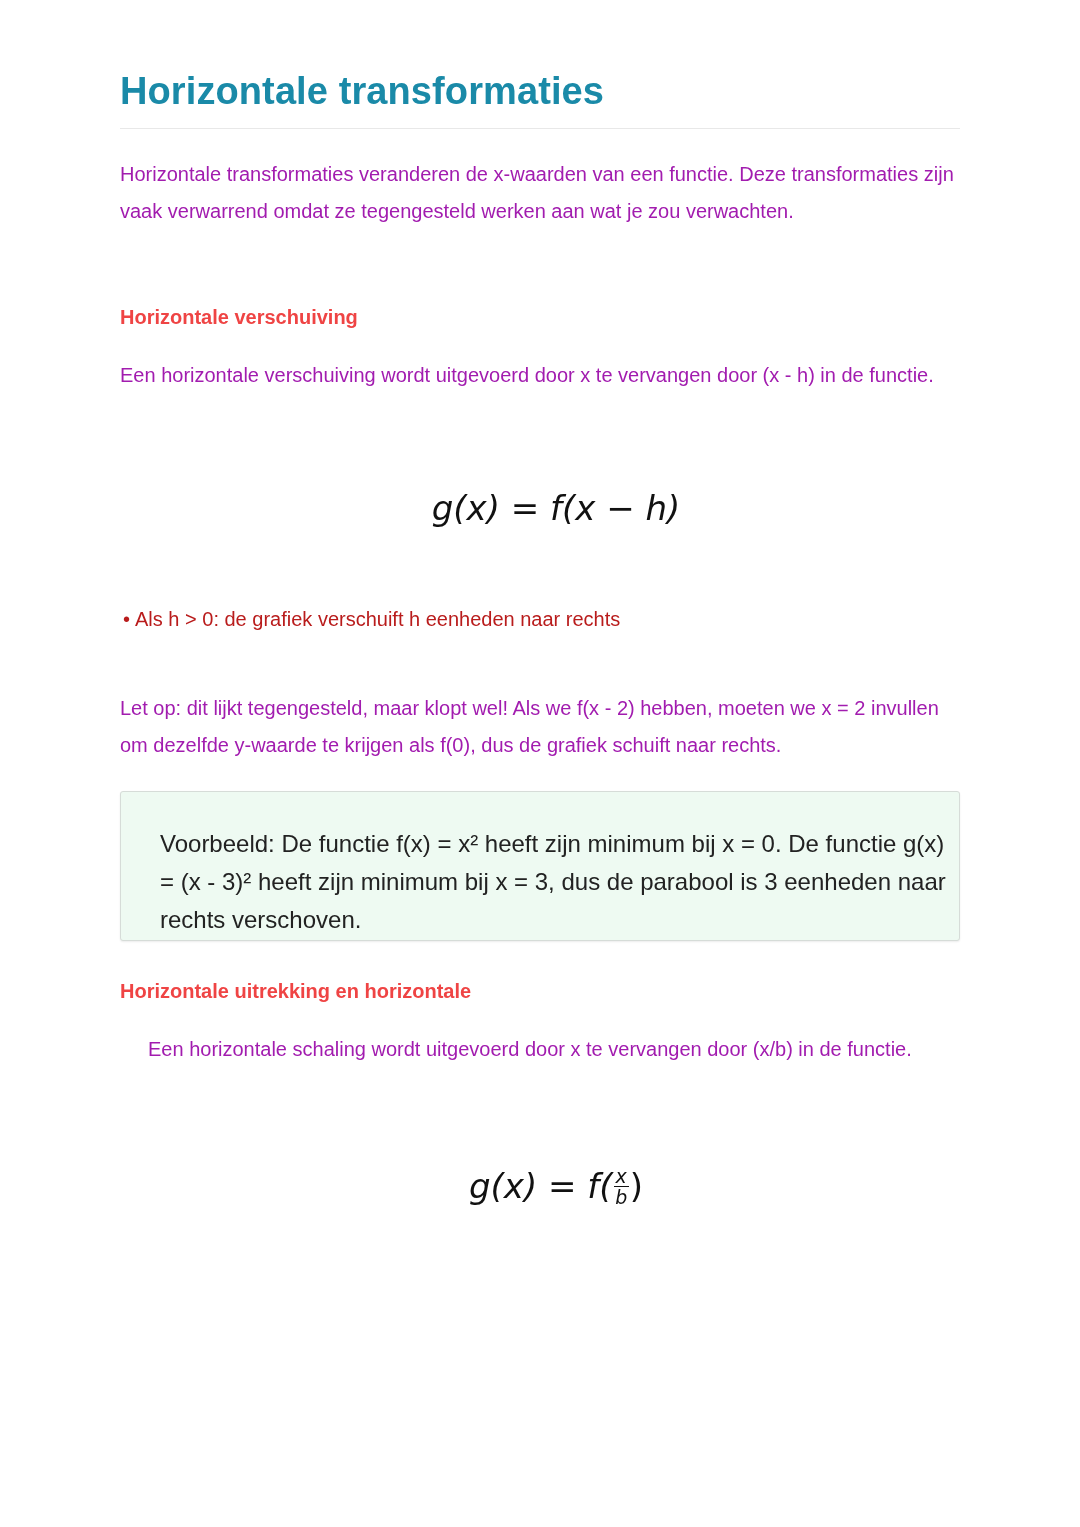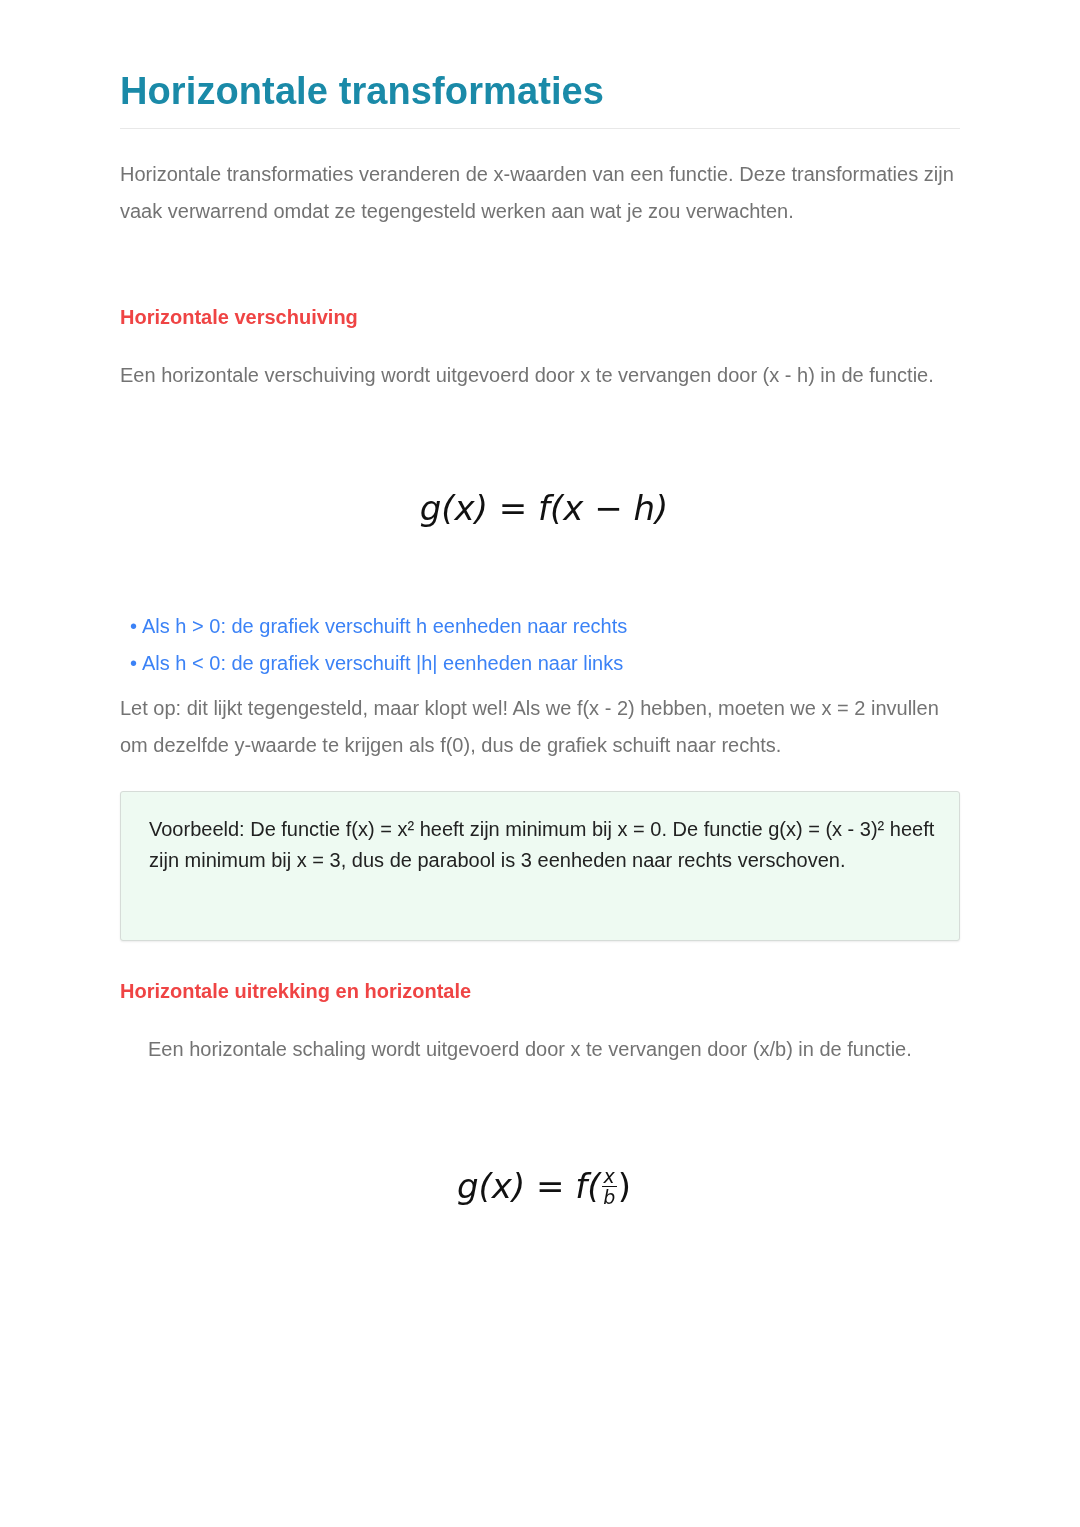--- a/index.html
+++ b/index.html
@@ -49,7 +49,7 @@
       margin: 0;
       font-size: 20px;
       line-height: 37px;
-      color: #737373;
+      color: #a21caf;
     }
     .subhead {
       position: absolute;

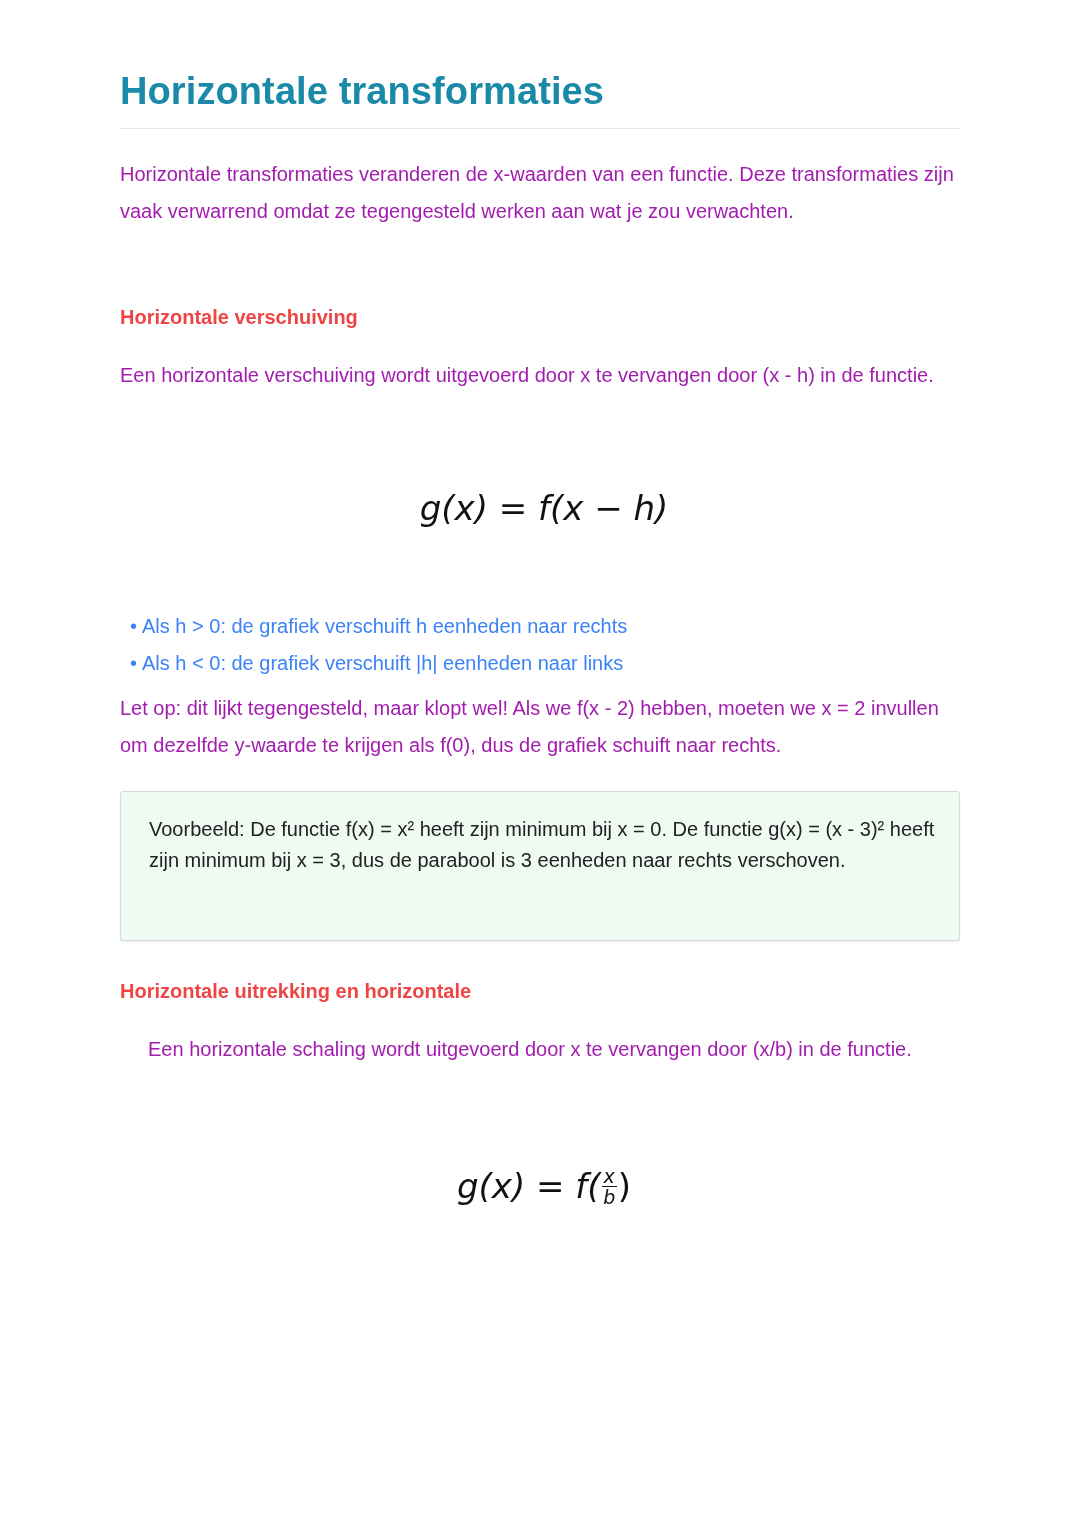--- a/index.html
+++ b/index.html
@@ -62,7 +62,7 @@
     }
     .formula {
       position: absolute;
-      left: 4px;
+      left: 16px;
       width: 840px;
       text-align: center;
       font-family: "DejaVu Sans", sans-serif;

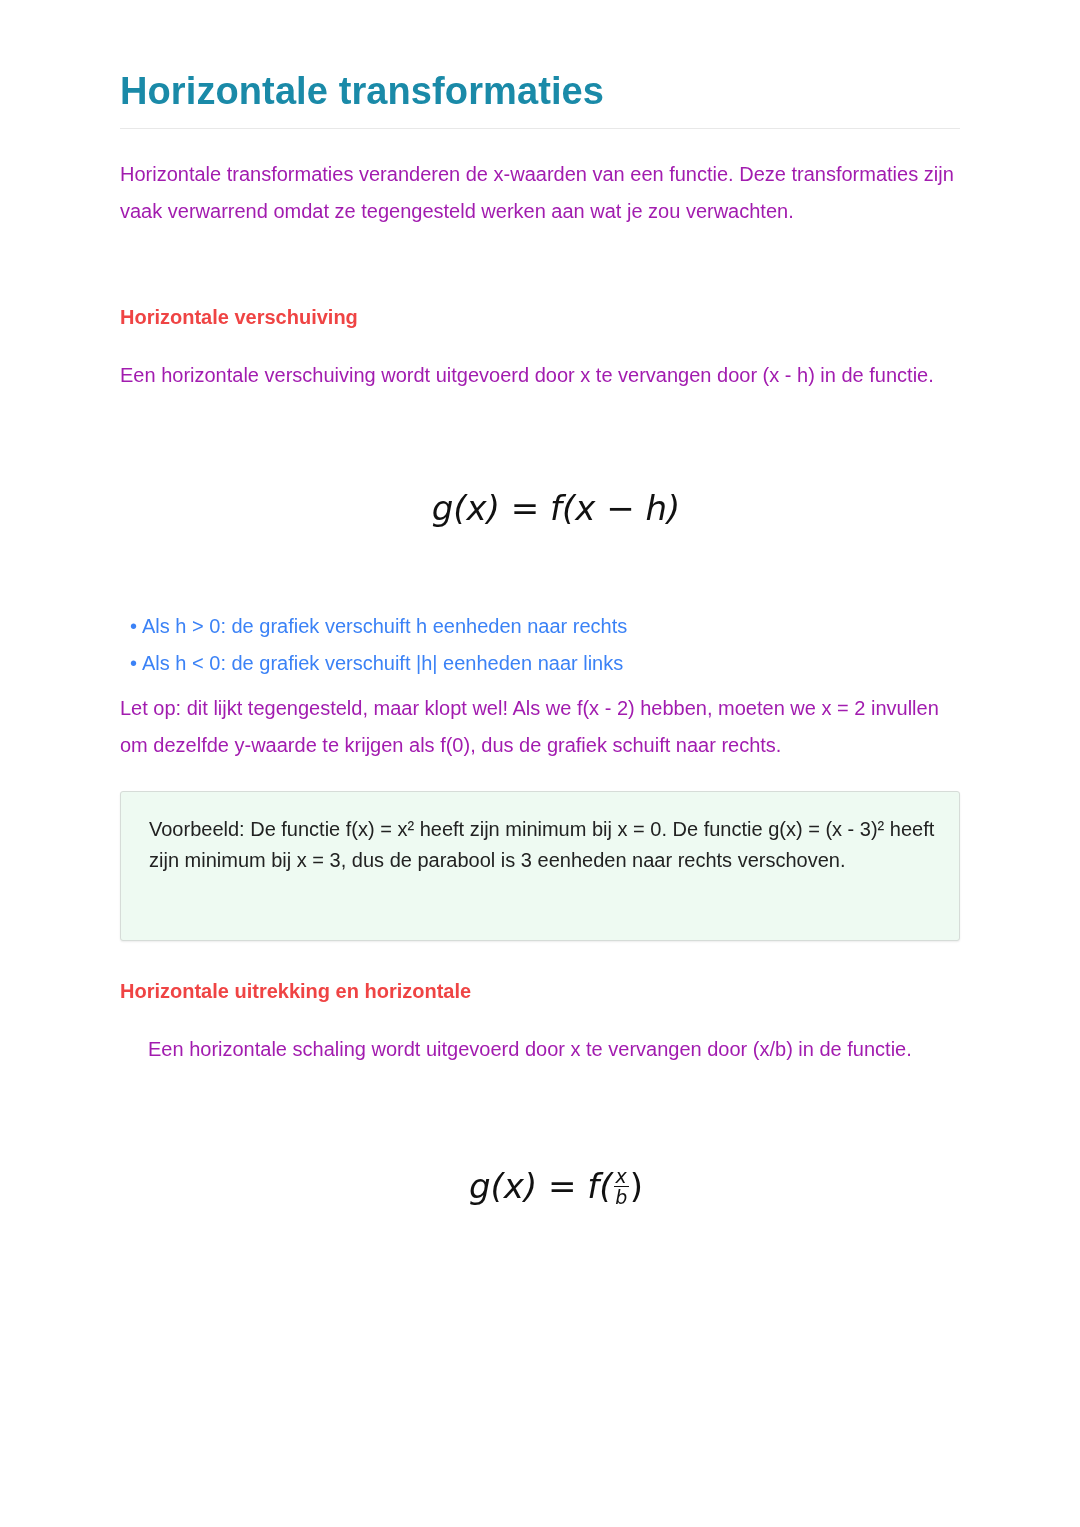--- a/index.html
+++ b/index.html
@@ -96,12 +96,12 @@
     .bullets {
       position: absolute;
       left: -4px;
-      margin: 14px;
+      margin: 7px;
       padding: 0;
       list-style: none;
       font-size: 20px;
       line-height: 37px;
-      color: #3b82f6;
+      color: #b91c1c;
     }
     .bullets li {
       white-space: nowrap;

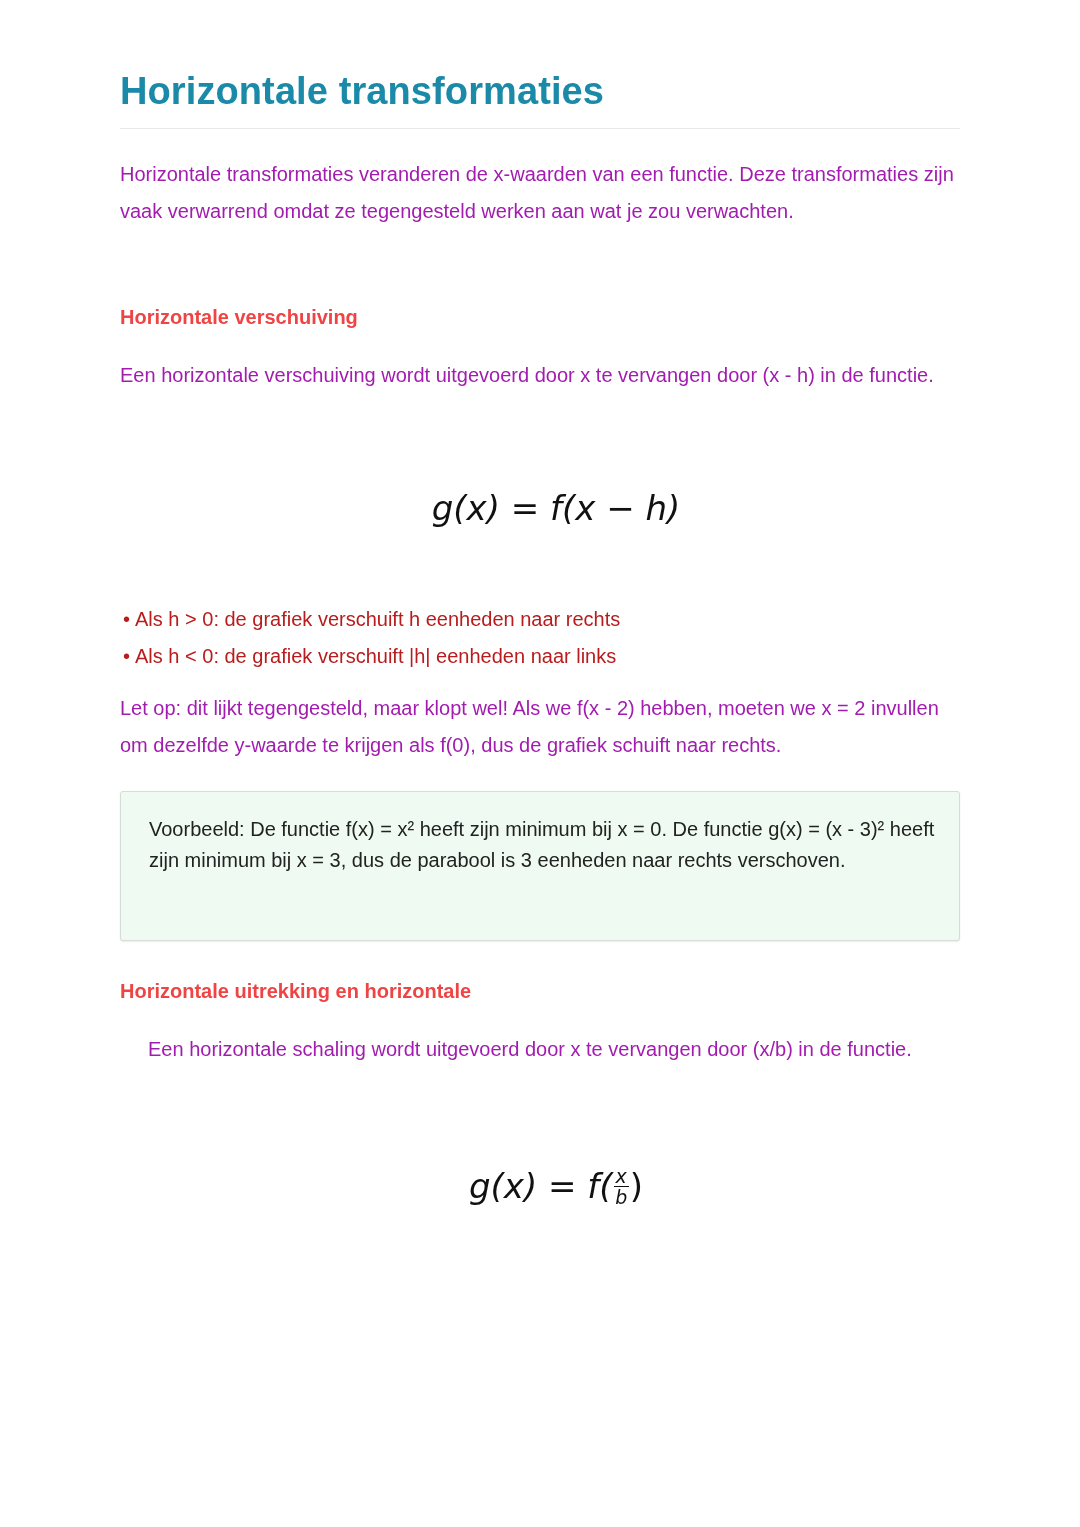--- a/index.html
+++ b/index.html
@@ -155,7 +155,6 @@
 
   <ul class="bullets" style="top:594px;">
     <li><span class="dot">•</span><span>Als h &gt; 0: de grafiek verschuift h eenheden naar rechts</span></li>
-    <li><span class="dot">•</span><span>Als h &lt; 0: de grafiek verschuift |h| eenheden naar links</span></li>
   </ul>
 
   <p class="para" style="top:690px;">Let op: dit lijkt tegengesteld, maar klopt wel! Als we f(x - 2) hebben, moeten we x = 2 invullen om dezelfde y-waarde te krijgen als f(0), dus de grafiek schuift naar rechts.</p>

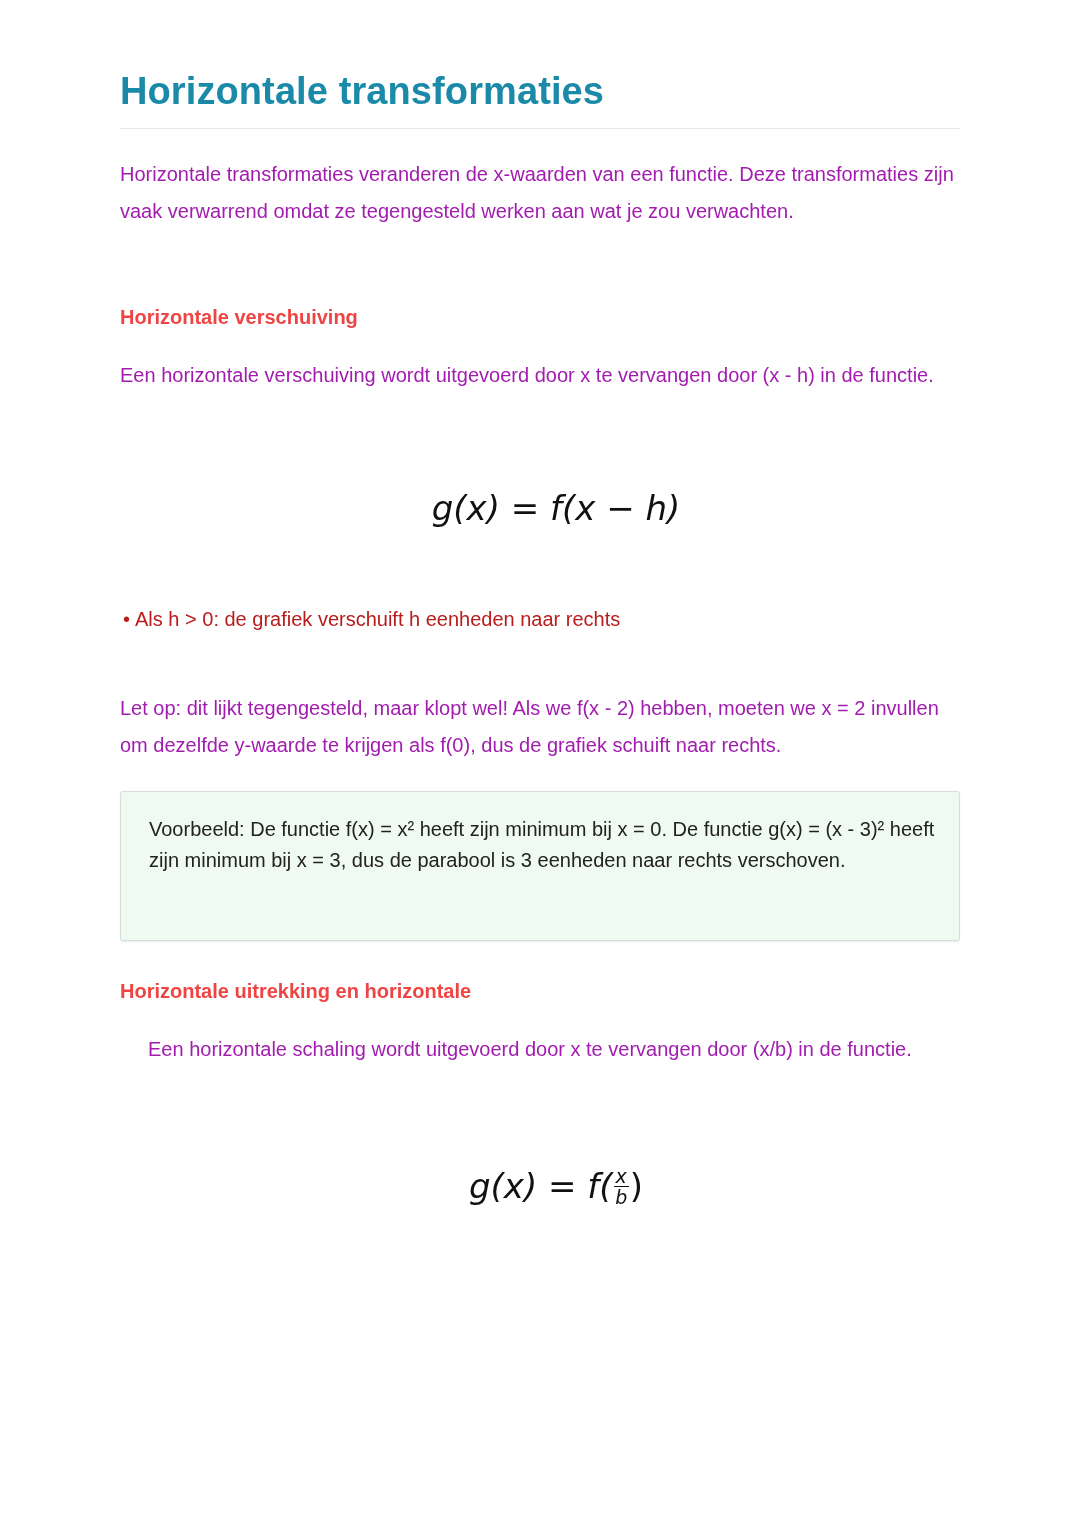--- a/index.html
+++ b/index.html
@@ -127,9 +127,9 @@
       left: 28px;
       top: 22px;
       width: 790px;
-      margin: 0;
-      font-size: 20px;
-      line-height: 31px;
+      margin: 11px;
+      font-size: 24px;
+      line-height: 38px;
       color: #222222;
     }
   </style>

